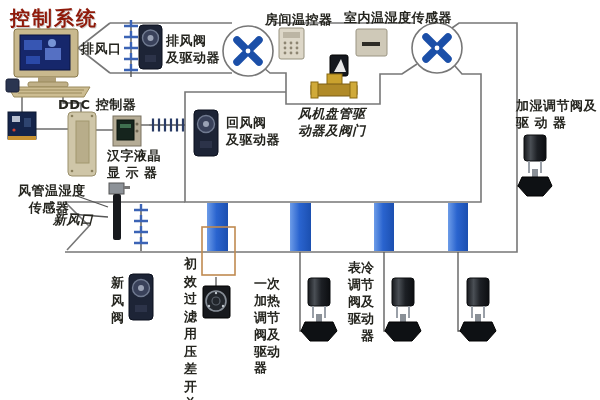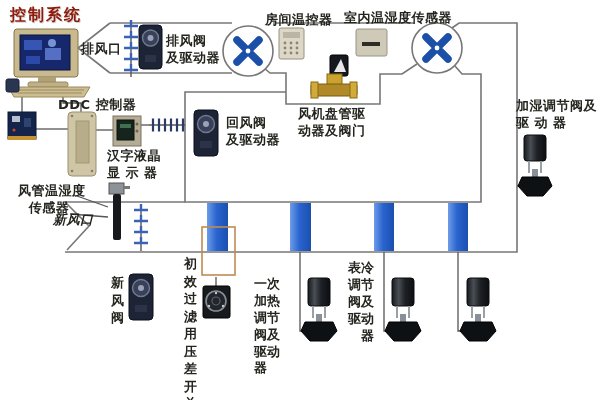--- a/index.html
+++ b/index.html
@@ -20,7 +20,7 @@
     white-space:normal;width:26px;word-break:break-all;line-height:1.3;letter-spacing:0;
   }
   .title{
-    position:absolute;left:10px;top:5px;font-size:16px;font-weight:bold;
+    position:absolute;left:10px;top:5px;font-size:20px;font-weight:bold;
     color:#8f1a0a;letter-spacing:2px;text-shadow:1px 1px 0 rgba(0,0,0,.18);
   }
 </style>

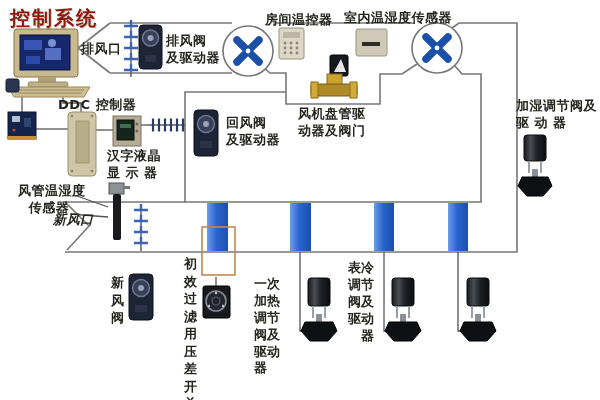--- a/index.html
+++ b/index.html
@@ -270,7 +270,7 @@
   <div>及驱动器</div>
 </div>
 
-<div class="lbl center" style="left:298px;top:106px;width:64px;">
+<div class="lbl center" style="left:298px;top:106px;width:64px;font-style:italic;">
   <div>风机盘管驱</div>
   <div>动器及阀门</div>
 </div>

